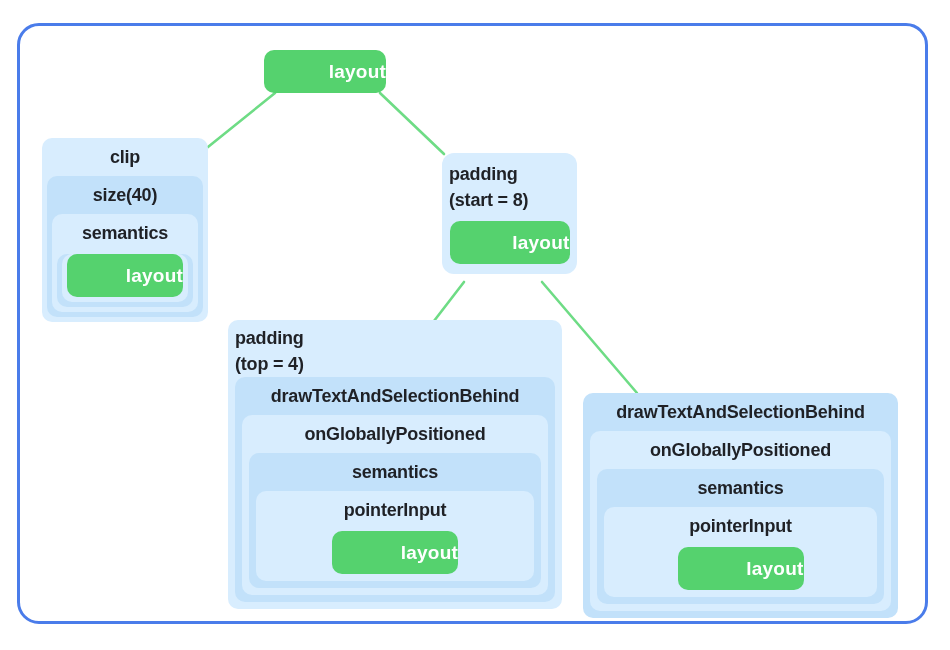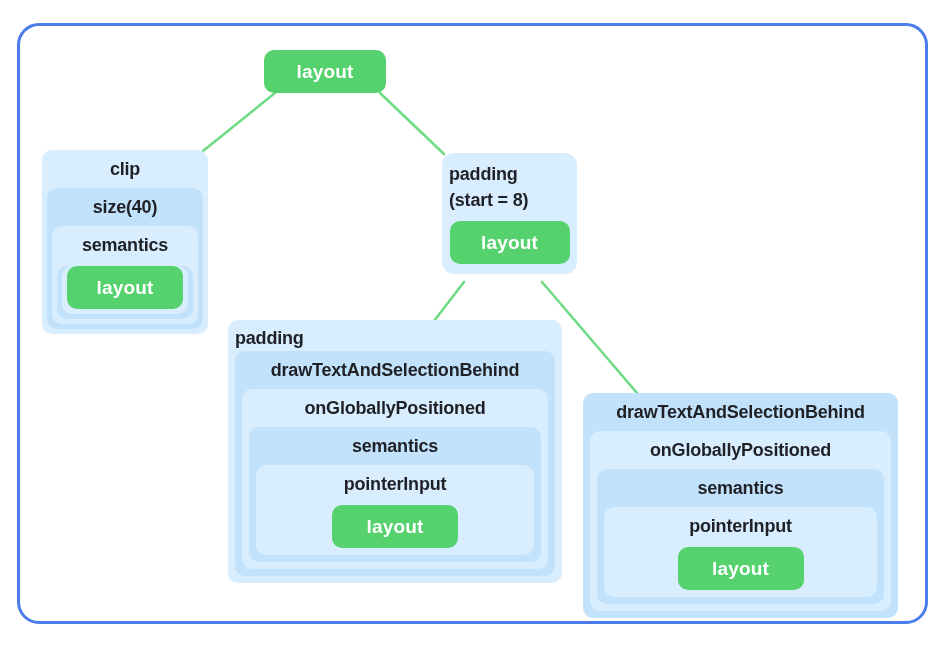--- a/index.html
+++ b/index.html
@@ -71,7 +71,7 @@
     border-radius: 10px;
     height: 43px;
     line-height: 43px;
-    text-align: center;
+    text-align: right;
     font-weight: 700;
     font-size: 19px;
     letter-spacing: 0.2px;

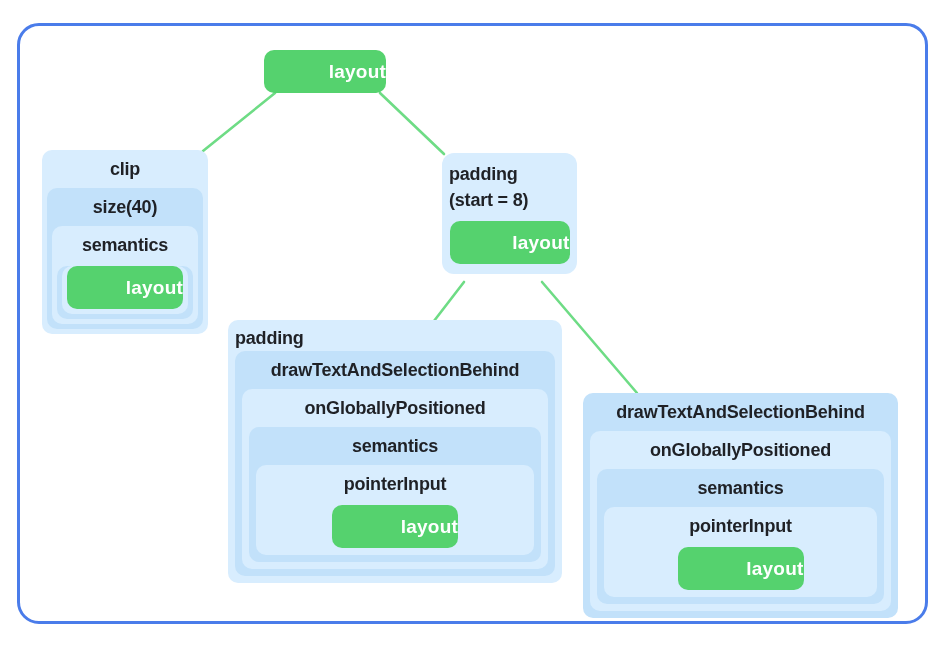--- a/index.html
+++ b/index.html
@@ -103,7 +103,7 @@
 
   <div class="abs leaf leaf-root" style="left:264px; top:50px;">layout</div>
 
-  <div class="abs tree clip-tree" style="left:42px; top:150px; width:166px;">
+  <div class="abs tree clip-tree" style="left:42px; top:138px; width:166px;">
     <div class="node light">
       <div class="label">clip</div>
       <div class="node medium">

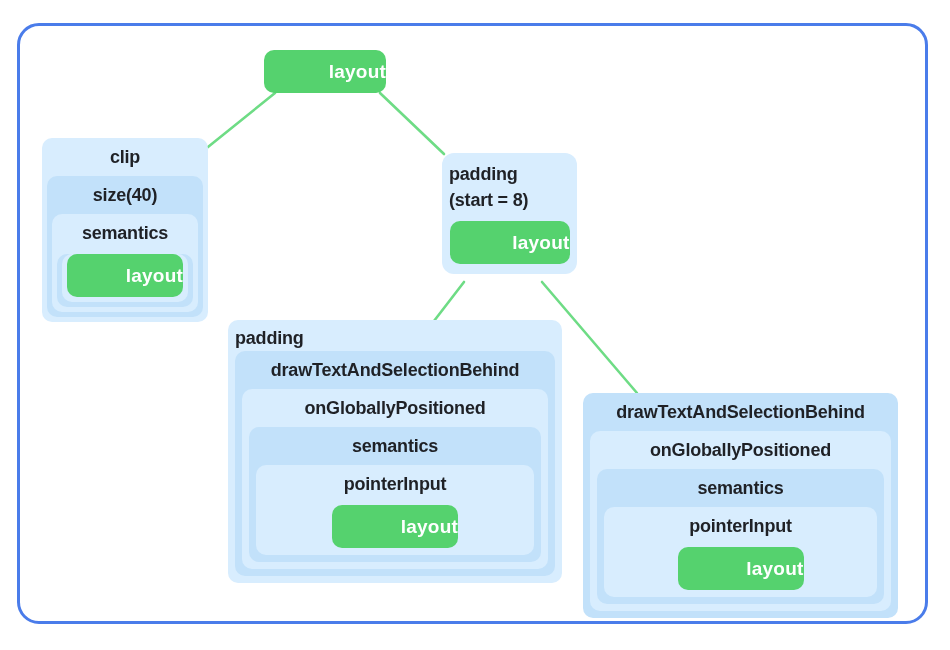--- a/index.html
+++ b/index.html
@@ -132,6 +132,7 @@
     <div class="node light">
       <div class="label2">
         <div>padding</div>
+        <div>(top = 4)</div>
       </div>
       <div class="node medium">
         <div class="label">drawTextAndSelectionBehind</div>

